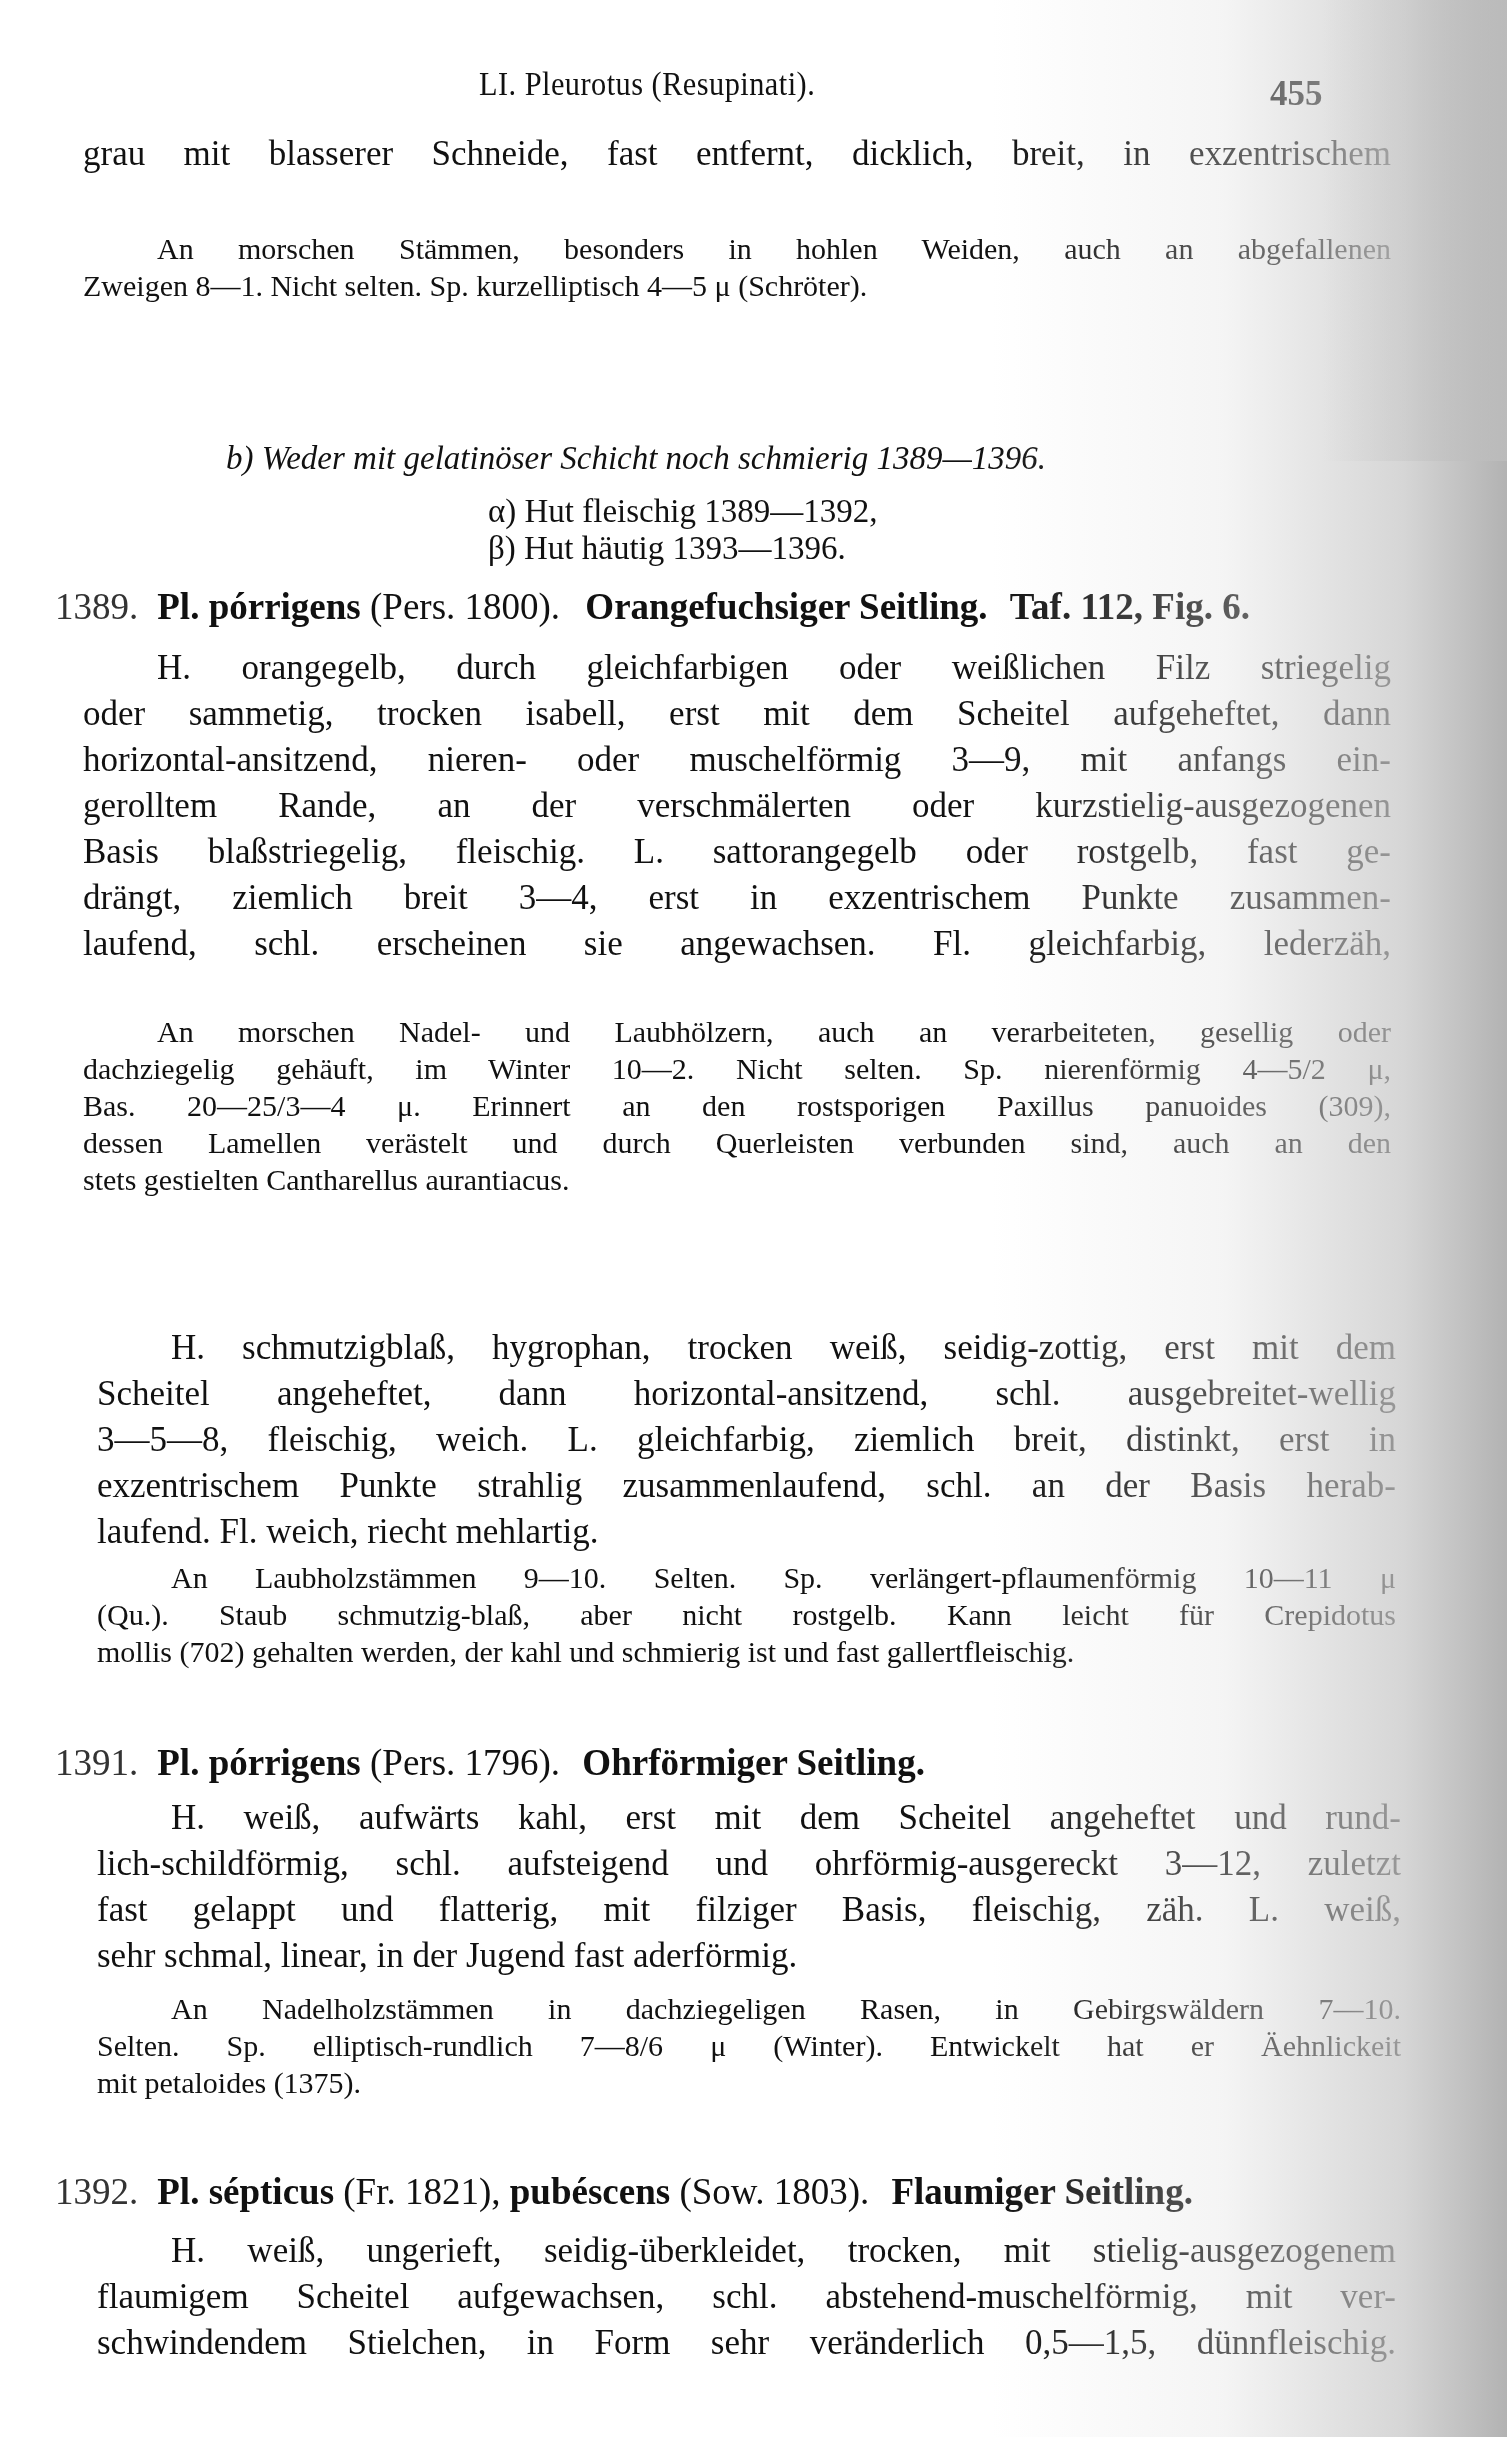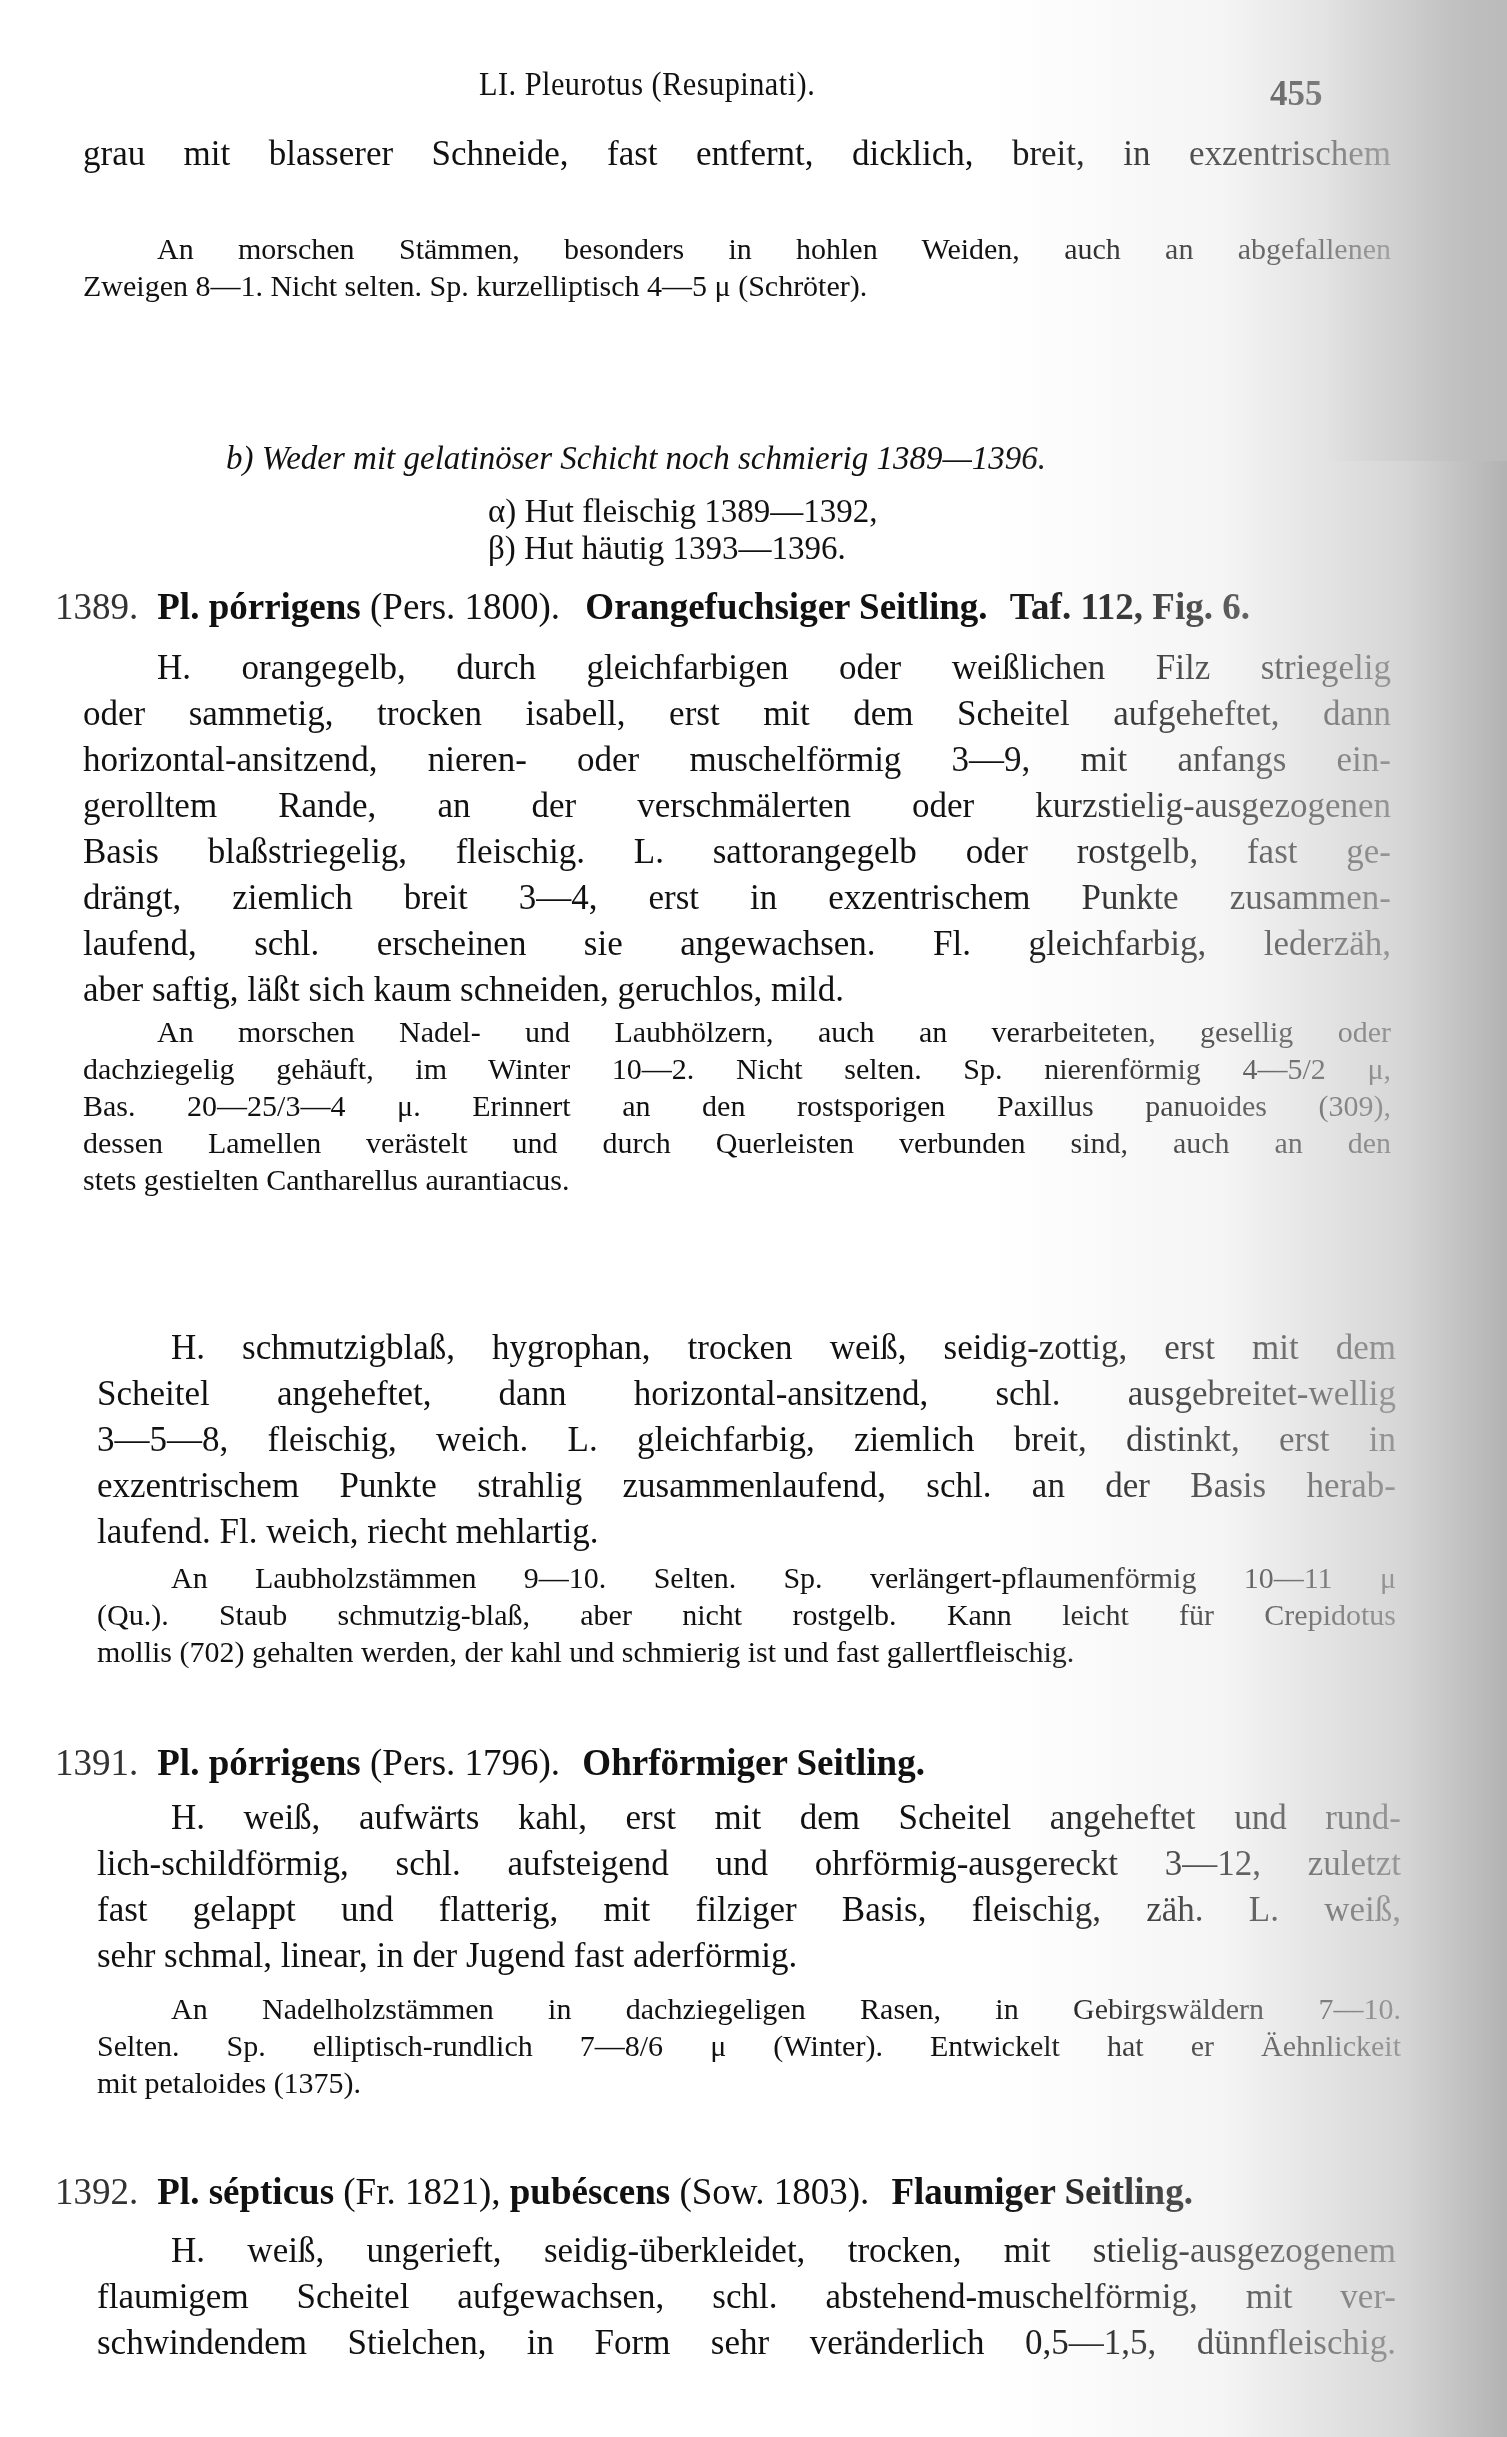--- a/index.html
+++ b/index.html
@@ -67,7 +67,6 @@
     <span class="ln">Basis blaßstriegelig, fleischig. L. sattorangegelb oder rostgelb, fast ge-</span>
     <span class="ln">drängt, ziemlich breit 3—4, erst in exzentrischem Punkte zusammen-</span>
     <span class="ln">laufend, schl. erscheinen sie angewachsen. Fl. gleichfarbig, lederzäh,</span>
-    <span class="ln last">aber saftig, läßt sich kaum schneiden, geruchlos, mild.</span>
   </div>
   <div class="p small" style="top:1013px;">
     <span class="ln ind">An morschen Nadel- und Laubhölzern, auch an verarbeiteten, gesellig oder</span>

